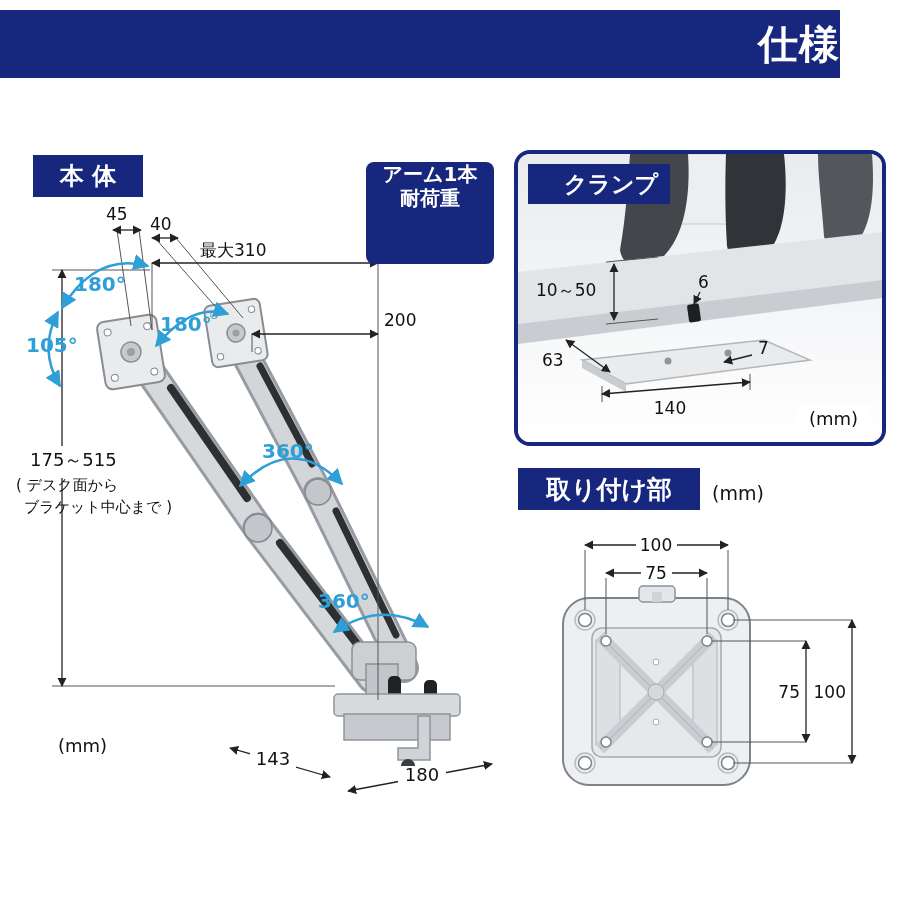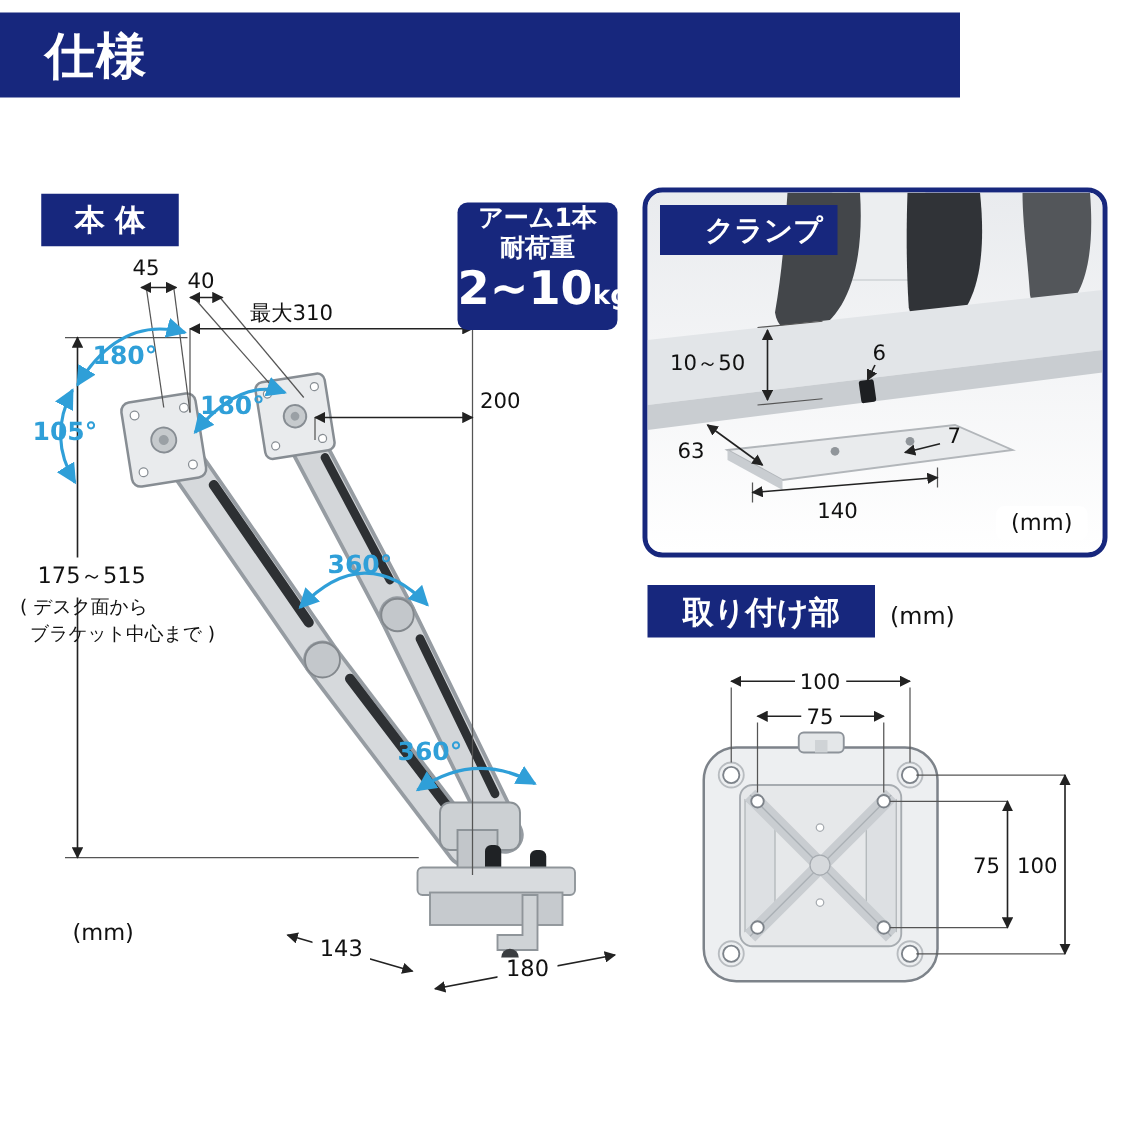--- a/index.html
+++ b/index.html
@@ -6,8 +6,8 @@
   html,body { width:900px; height:900px; background:#fff; font-family:"DejaVu Sans","Liberation Sans",sans-serif; }
   .page { position:relative; width:900px; height:900px; background:#fff; overflow:hidden; }
 
-  .header { position:absolute; left:0; top:10px; width:768px; height:68px; background:#17277d; color:#fff;
-            display:flex; align-items:center; padding-left:36px; z-index:3; }
+  .header { position:absolute; left:0; top:10px; width:840px; height:68px; background:#17277d; color:#fff;
+            display:flex; align-items:center; padding-left:36px; z-index:3;justify-content:flex-end; }
   .title-main { font-size:40px; font-weight:700; letter-spacing:1px; }
   .title-sub  { font-size:28px; font-weight:700; }
 

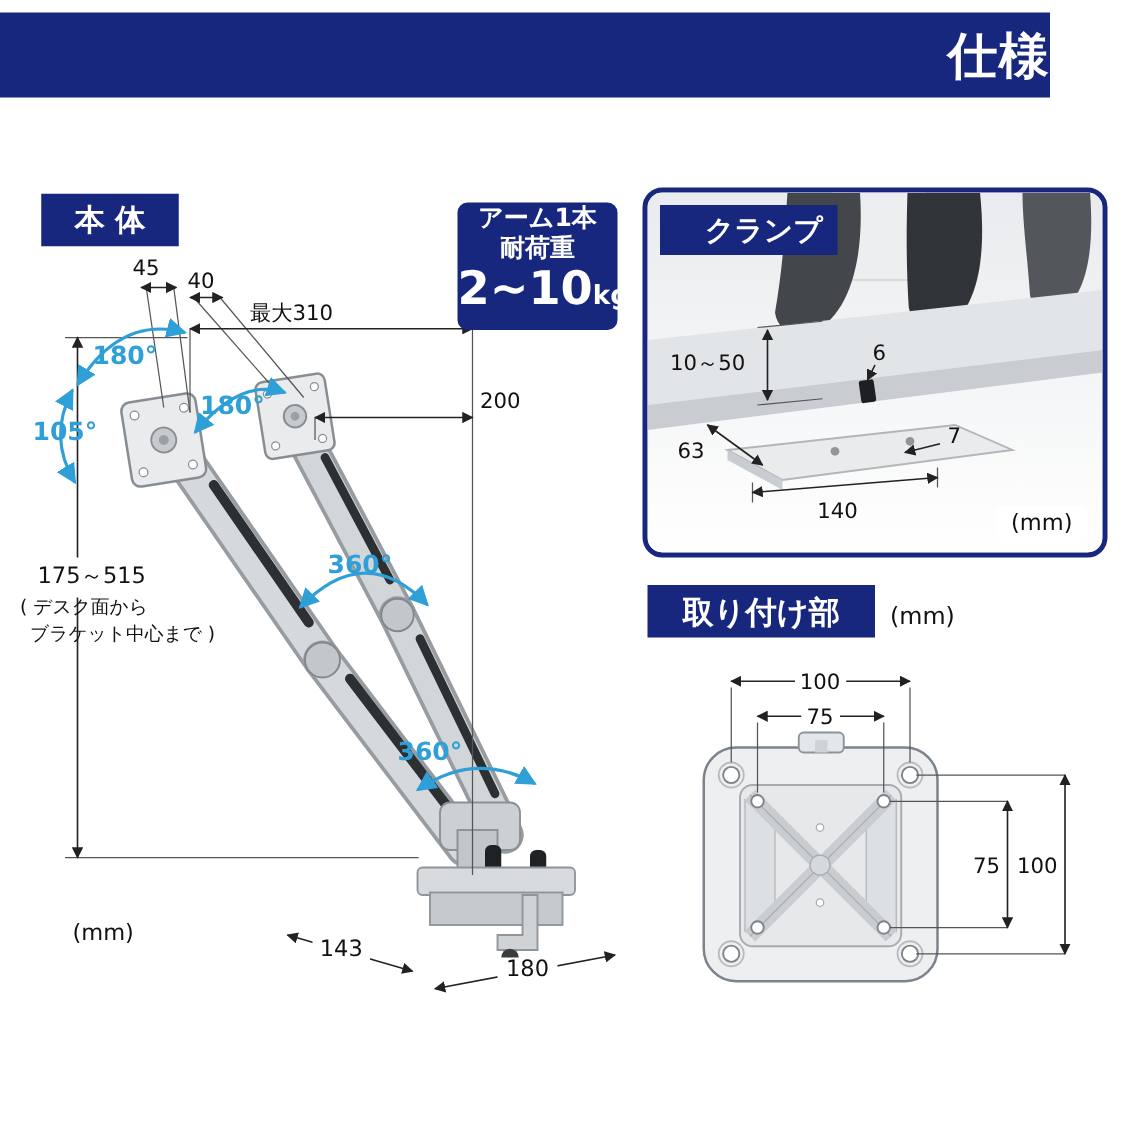--- a/index.html
+++ b/index.html
@@ -47,7 +47,6 @@
   <div class="arm-badge">
     <div class="arm-line">アーム1本</div>
     <div class="arm-line">耐荷重</div>
-    <div class="arm-value"><span>2~10</span><span class="arm-kg">kg</span></div>
   </div>
 
   <svg class="main-svg" width="900" height="900" viewBox="0 0 900 900">

